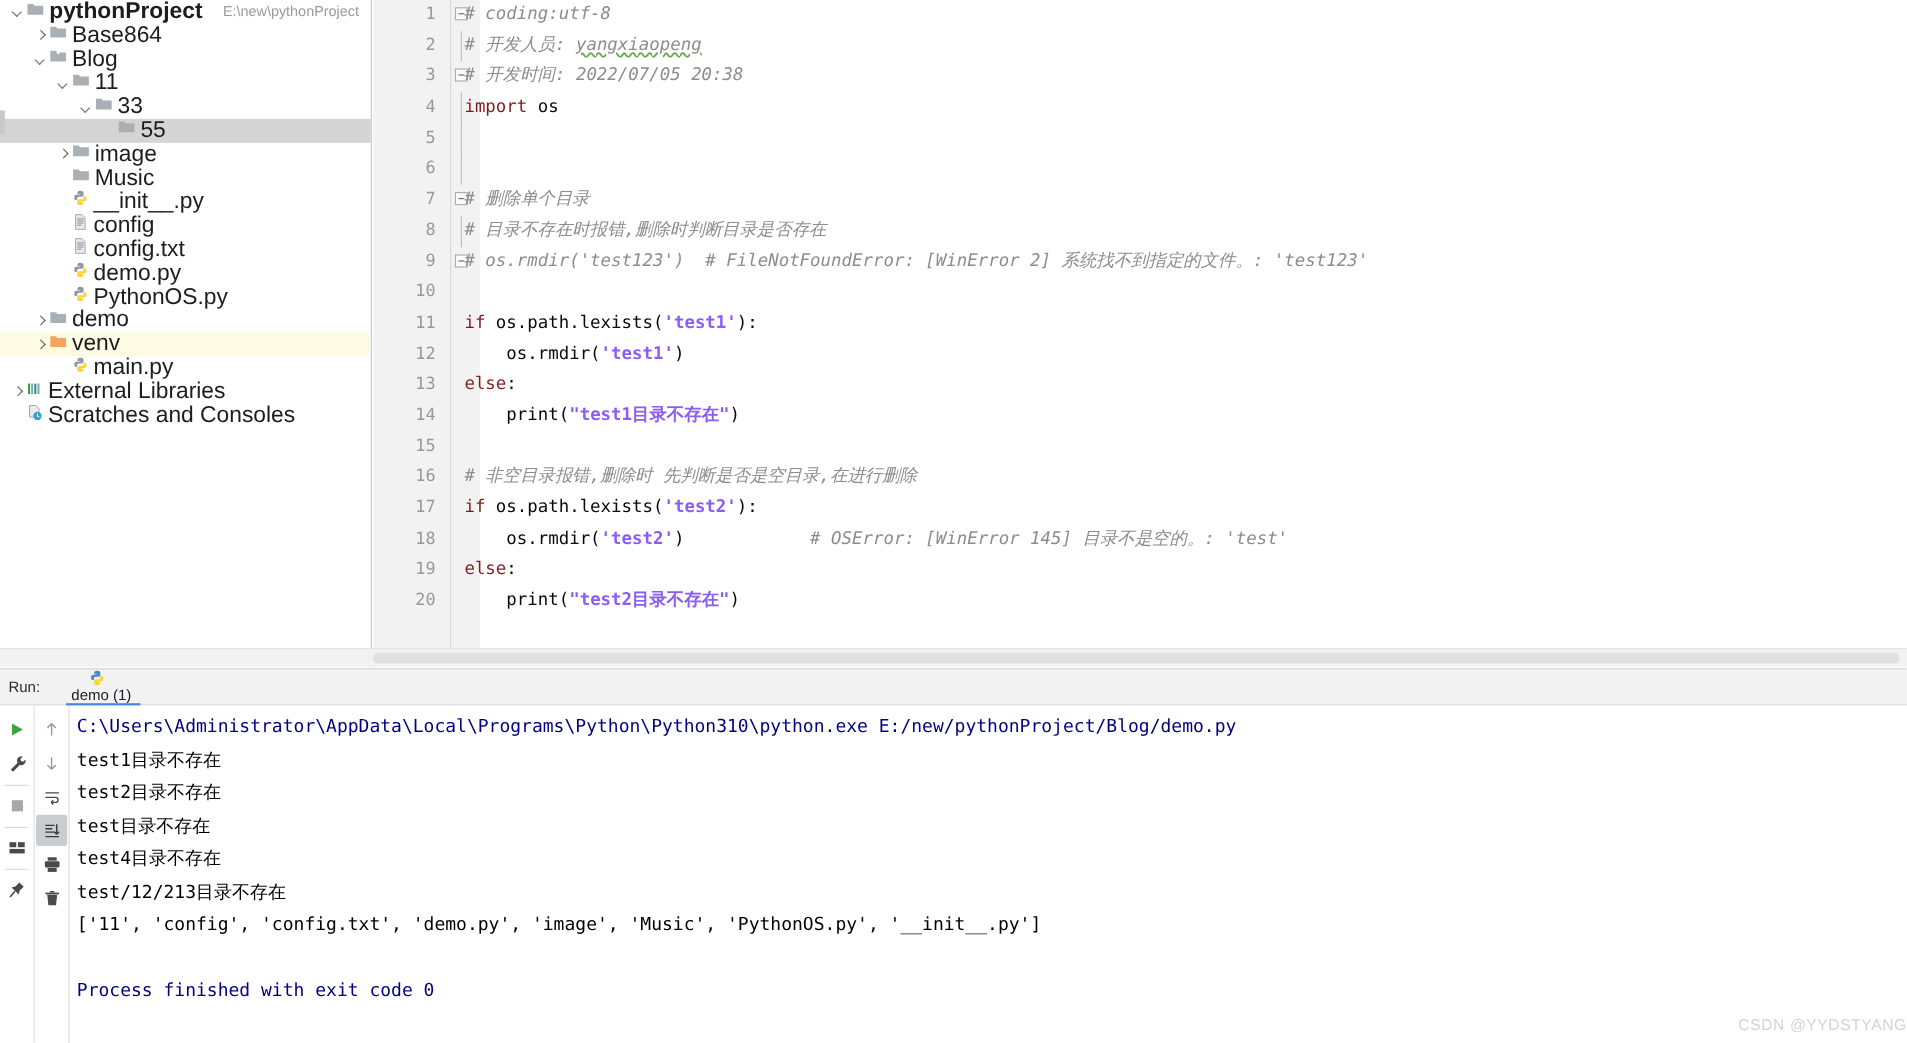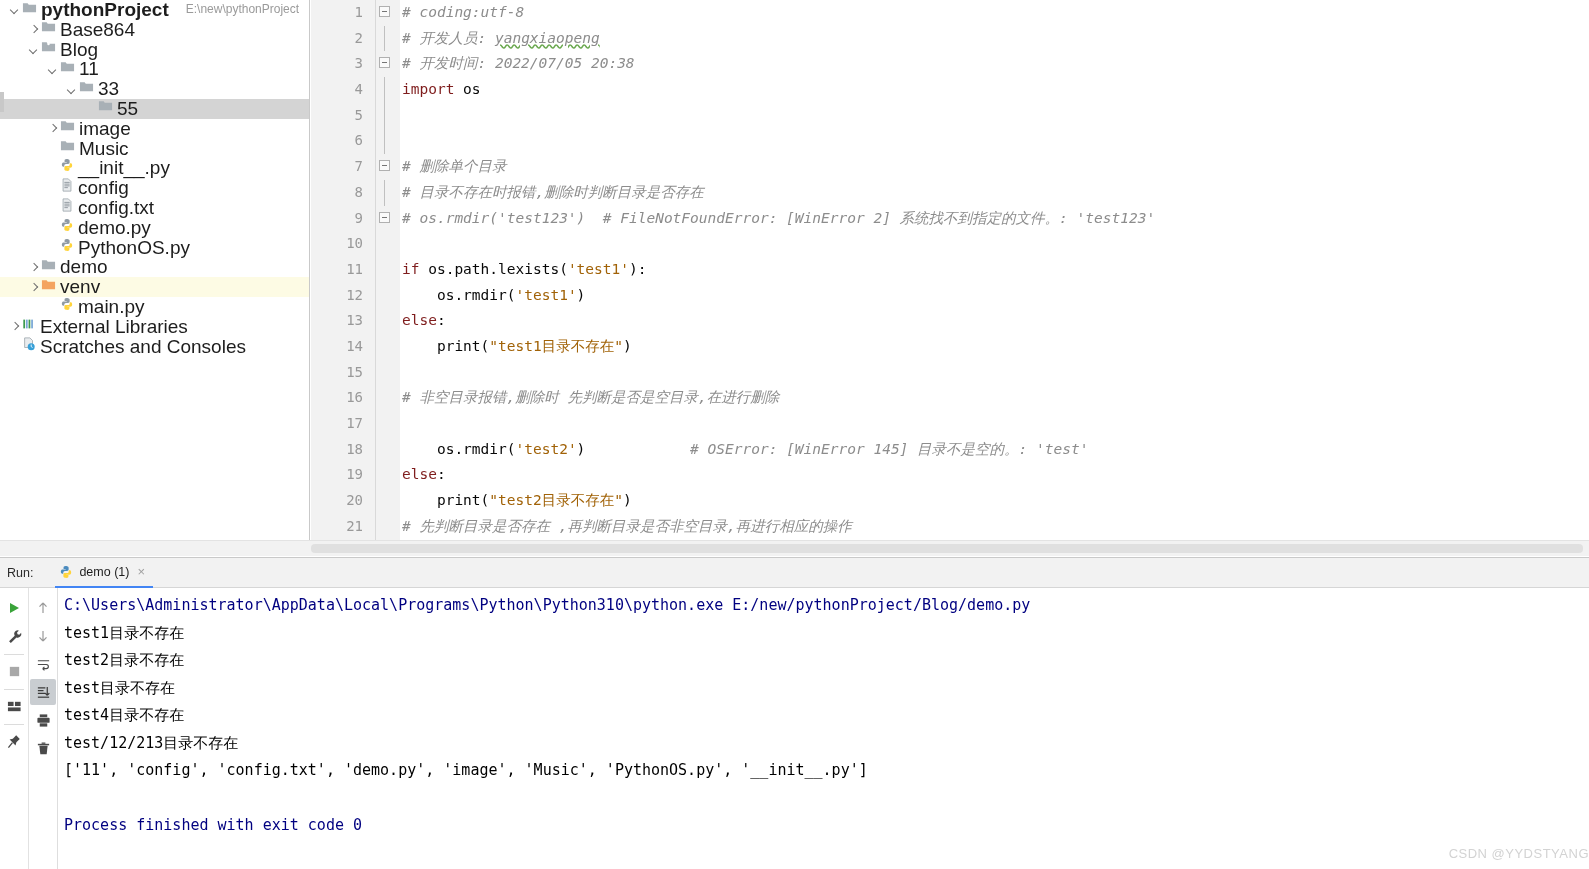--- a/index.html
+++ b/index.html
@@ -116,7 +116,6 @@
     position: absolute;
     left: 76px; top: 0;
     white-space: pre;
-    margin-left: 15px;
   }
   .kw   { color: #7f1d1d; }
   .str  { color: #a16207; font-weight: normal; }

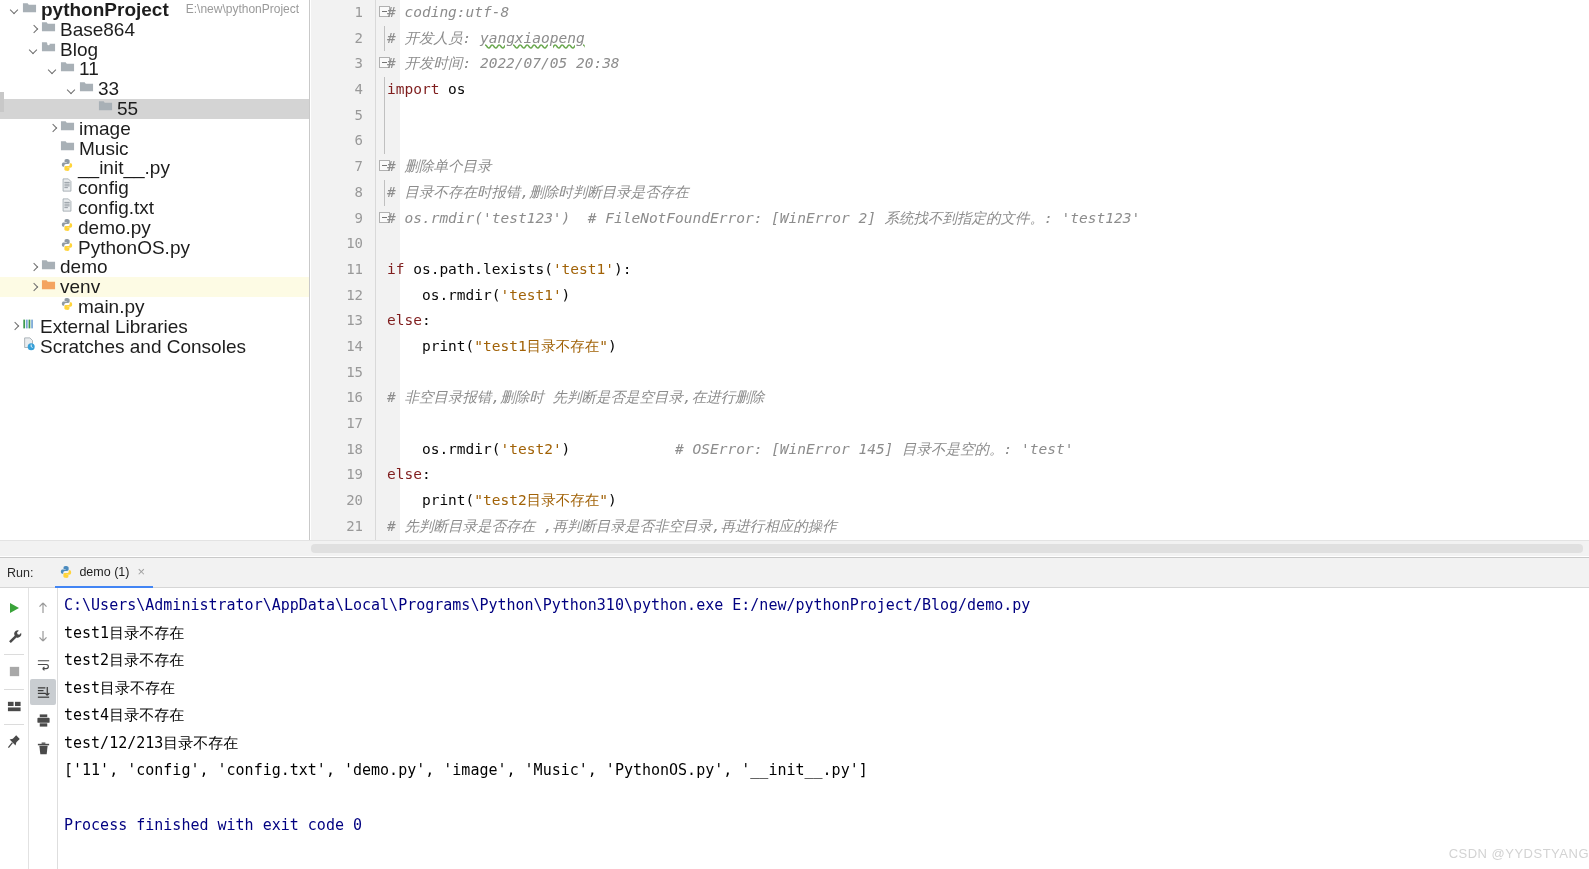--- a/index.html
+++ b/index.html
@@ -118,7 +118,7 @@
     white-space: pre;
   }
   .kw   { color: #7f1d1d; }
-  .str  { color: #a16207; font-weight: normal; }
+  .str  { color: #8b5cf6; font-weight: bold; }
   .cmt  { color: #8c8c8c; font-style: italic; }
   .cmt-grn { color: #8c8c8c; font-style: italic; text-decoration: underline; text-decoration-color: #6aa84f; text-decoration-style: wavy; }
   .plain{ color: #080808; }

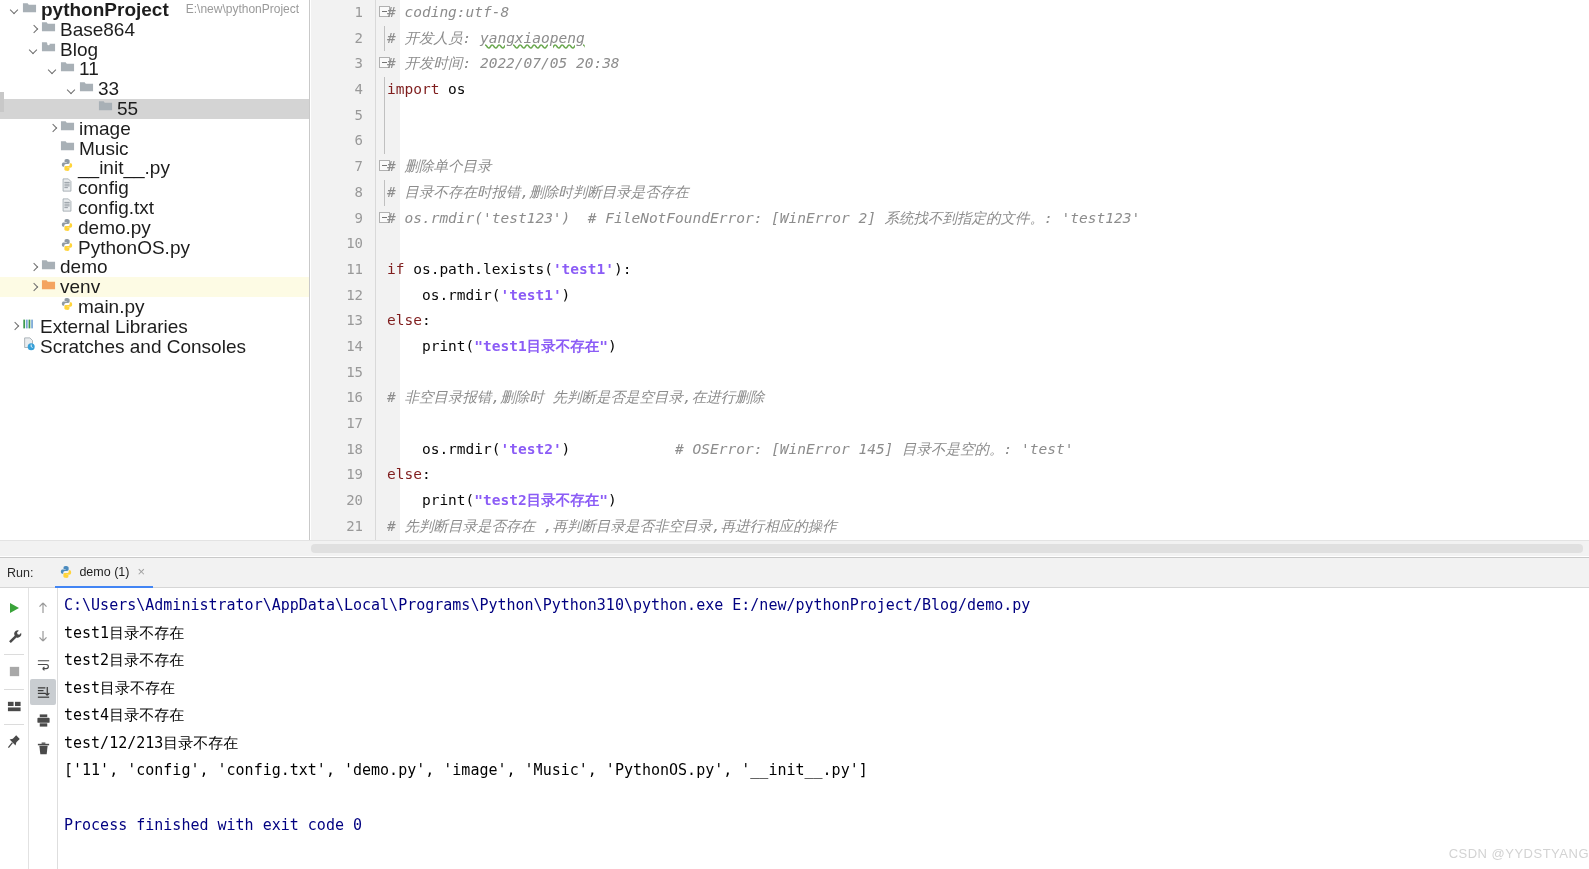--- a/index.html
+++ b/index.html
@@ -455,7 +455,7 @@
         <div class="code-line"><span class="lnum">14</span><span class="ctext"><span class="plain">    print(</span><span class="str">"test1目录不存在"</span><span class="plain">)</span></span></div>
         <div class="code-line"><span class="lnum">15</span><span class="ctext"></span></div>
         <div class="code-line"><span class="lnum">16</span><span class="ctext"><span class="cmt"># 非空目录报错,删除时 先判断是否是空目录,在进行删除</span></span></div>
-        <div class="code-line"><span class="lnum">17</span></div>
+        <div class="code-line"><span class="lnum">17</span><span class="ctext"><span class="kw">if</span><span class="plain"> os.path.lexists(</span><span class="str">'test2'</span><span class="plain">):</span></span></div>
         <div class="code-line"><span class="lnum">18</span><span class="ctext"><span class="plain">    os.rmdir(</span><span class="str">'test2'</span><span class="plain">)</span><span class="cmt">            # OSError: [WinError 145] 目录不是空的。: 'test'</span></span></div>
         <div class="code-line"><span class="lnum">19</span><span class="ctext"><span class="kw">else</span><span class="plain">:</span></span></div>
         <div class="code-line"><span class="lnum">20</span><span class="ctext"><span class="plain">    print(</span><span class="str">"test2目录不存在"</span><span class="plain">)</span></span></div>

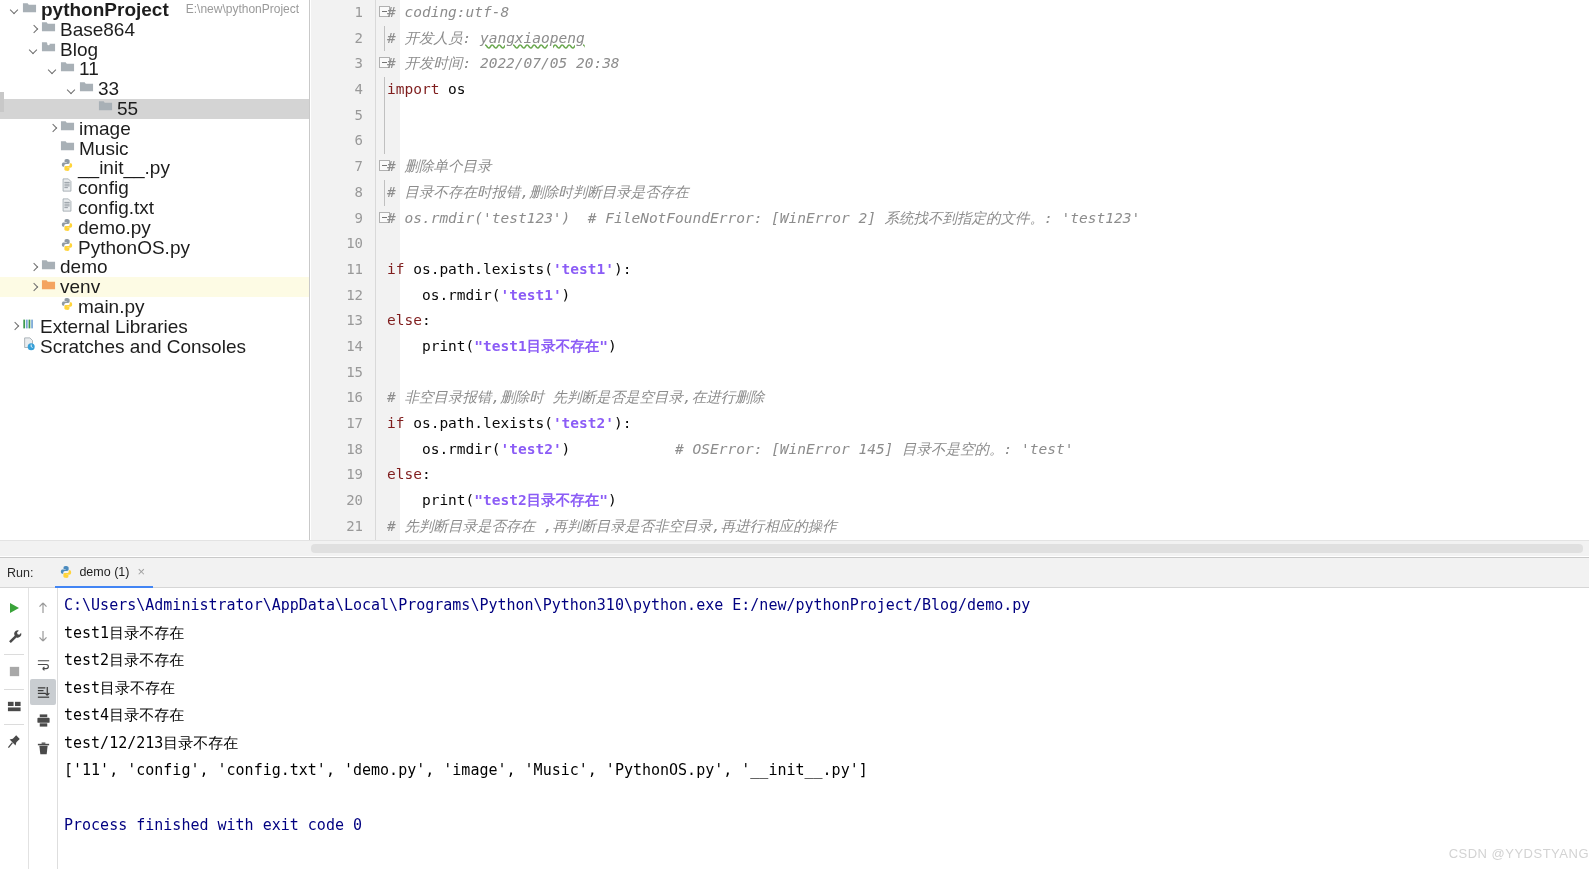--- a/index.html
+++ b/index.html
@@ -459,7 +459,6 @@
         <div class="code-line"><span class="lnum">18</span><span class="ctext"><span class="plain">    os.rmdir(</span><span class="str">'test2'</span><span class="plain">)</span><span class="cmt">            # OSError: [WinError 145] 目录不是空的。: 'test'</span></span></div>
         <div class="code-line"><span class="lnum">19</span><span class="ctext"><span class="kw">else</span><span class="plain">:</span></span></div>
         <div class="code-line"><span class="lnum">20</span><span class="ctext"><span class="plain">    print(</span><span class="str">"test2目录不存在"</span><span class="plain">)</span></span></div>
-        <div class="code-line"><span class="lnum">21</span><span class="ctext"><span class="cmt"># 先判断目录是否存在 ,再判断目录是否非空目录,再进行相应的操作</span></span></div>
       </div>
   </div>
   <div id="editor-hscroll-track"></div>

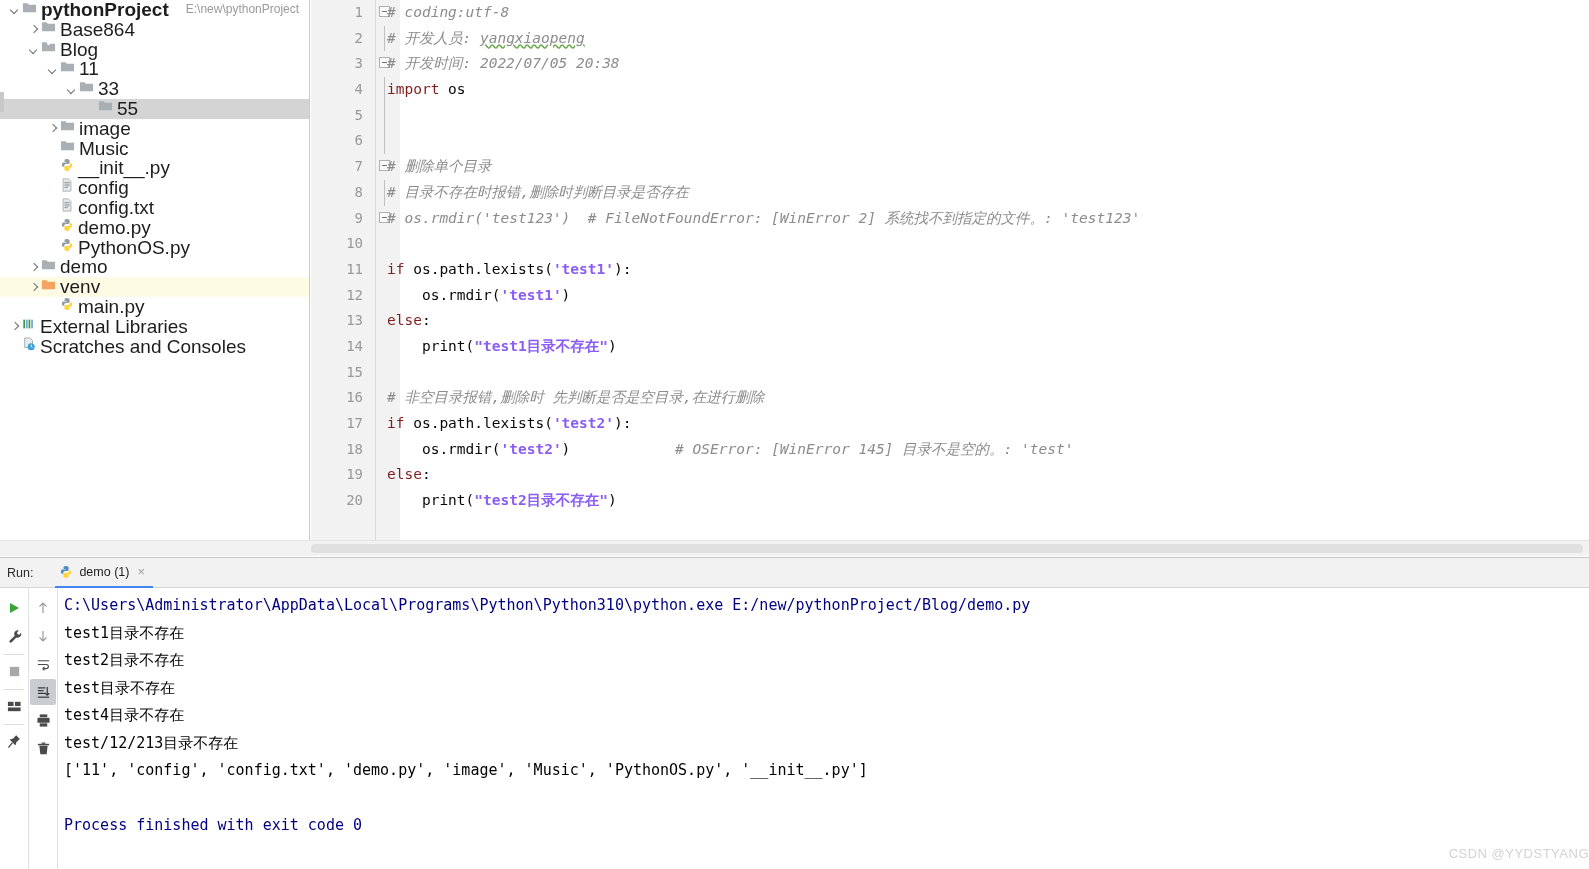--- a/index.html
+++ b/index.html
@@ -199,6 +199,7 @@
     border-bottom: 2px solid #4285f4;
     font-size: 12.5px;
     color: #1d1d1d;
+    flex-direction: column;
   }
   .run-tab .close-x {
     margin-left: 8px;

